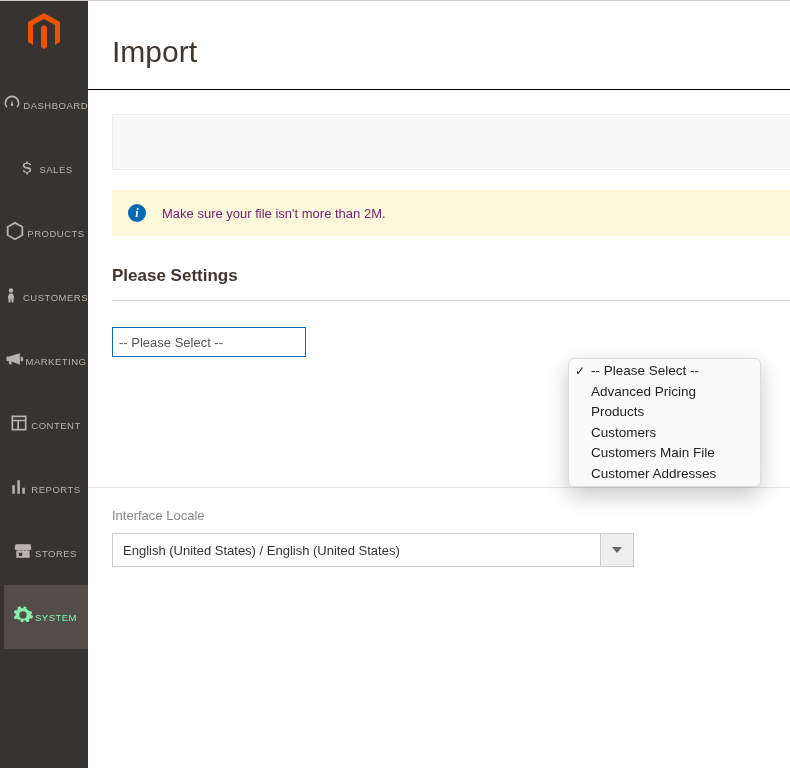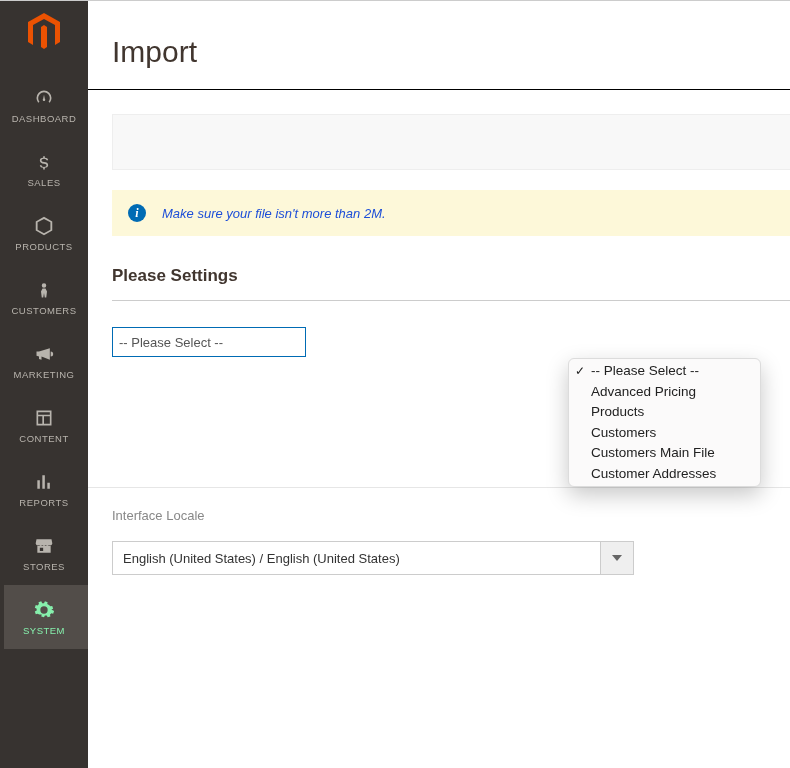--- a/index.html
+++ b/index.html
@@ -10,7 +10,7 @@
 .logo svg { width: 34px; height: 38px; }
 .nav { display: flex; flex-direction: column; width: 100%; }
 .nav-divider { height: 1px; background: #4a4641; margin: 4px 10px 6px; }
-.nav-item { display: flex; flex-direction: column; align-items: center; justify-content: center; height: 64px; position: relative; color: #b8b4ad; text-decoration: none; cursor: pointer; }
+.nav-item { display: flex; flex-direction: row; align-items: center; justify-content: center; height: 64px; position: relative; color: #b8b4ad; text-decoration: none; cursor: pointer; }
 .nav-item.active { background: #524d49; color: #86efac; }
 .nav-item.active::before { content: ''; position: absolute; left: 0; top: 0; bottom: 0; width: 4px; background: #373330; }
 .nav-item .icon { width: 24px; height: 22px; margin-bottom: 4px; display:flex; align-items:center; justify-content:center; }

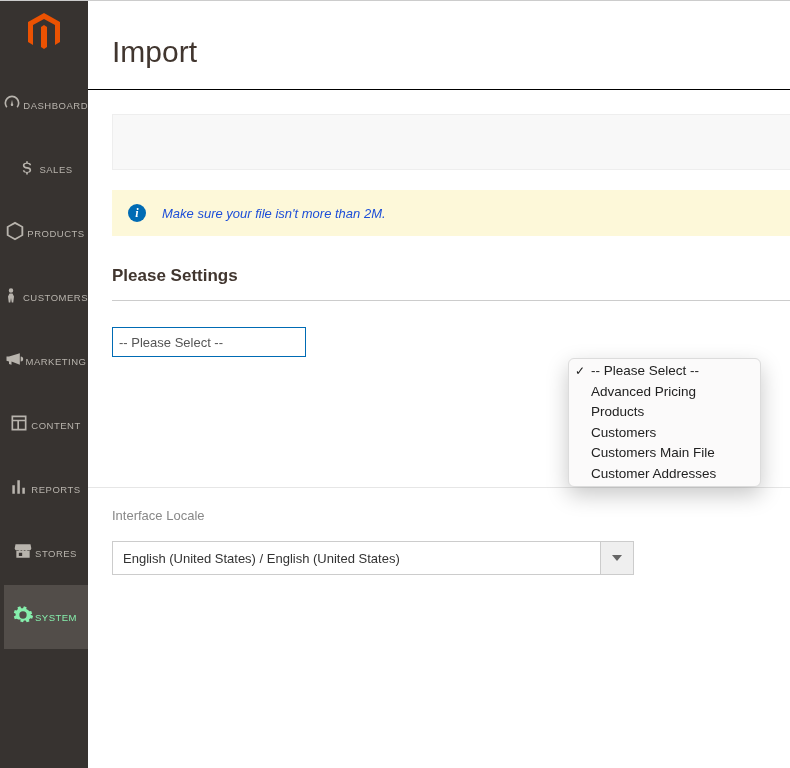--- a/index.html
+++ b/index.html
@@ -25,7 +25,7 @@
 
 .notice { margin: 0 0 30px 24px; background: #fdf8d9; padding: 14px 16px; display: flex; align-items: center; }
 .notice-icon { width: 18px; height: 18px; border-radius: 50%; background: #006bb4; color: #fff; font-style: italic; font-family: Georgia, serif; font-weight: bold; font-size: 12px; display: inline-flex; align-items: center; justify-content: center; margin-right: 16px; }
-.notice-text { font-size: 13px; color: #1d4ed8; font-style: italic; }
+.notice-text { font-size: 13px; color: #701a75; }
 
 .section-title { font-size: 17px; font-weight: 600; color: #41362f; margin: 0 0 14px 24px; }
 .section-rule { border: 0; border-top: 1px solid #ccc; margin: 0 0 26px 24px; }

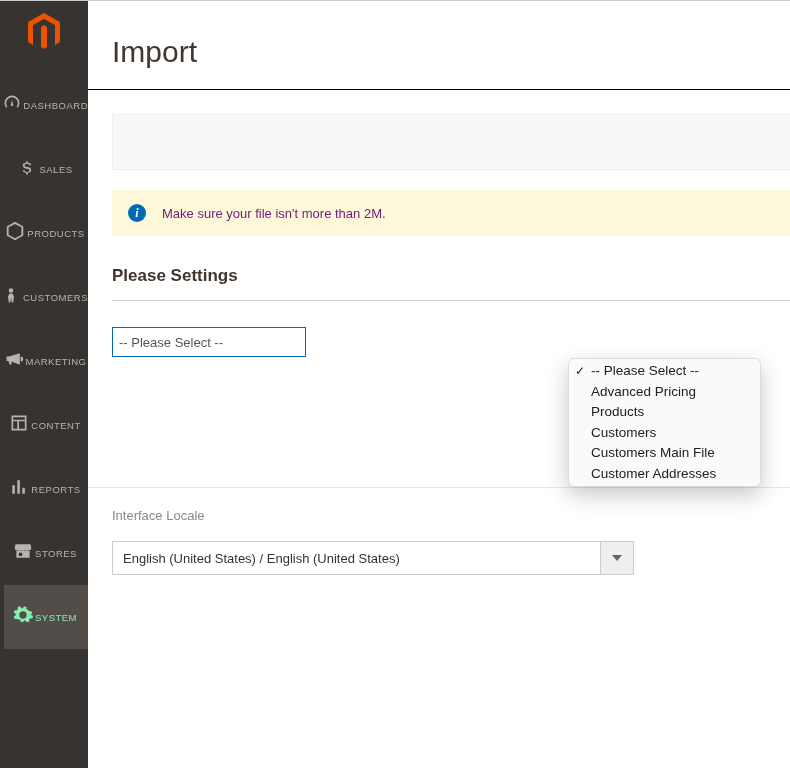--- a/index.html
+++ b/index.html
@@ -41,7 +41,7 @@
 
 .footer-sep { border: 0; border-top: 1px solid #e6e6e6; margin: 130px 0 0 0; }
 .locale-wrap { padding: 20px 0 0 24px; }
-.locale-label { font-size: 13px; color: #888; margin-bottom: 18px; display:block; }
+.locale-label { font-size: 13px; color: #888; margin-bottom: 10px; display:block; }
 .locale-select { display: flex; width: 522px; height: 34px; }
 .locale-value { flex: 1; border: 1px solid #ccc; border-right: 0; padding: 0 10px; display: flex; align-items: center; font-size: 13px; color: #333; background:#fff; }
 .locale-btn { width: 34px; border: 1px solid #ccc; background: #efefef; display:flex; align-items:center; justify-content:center; cursor:pointer; }

